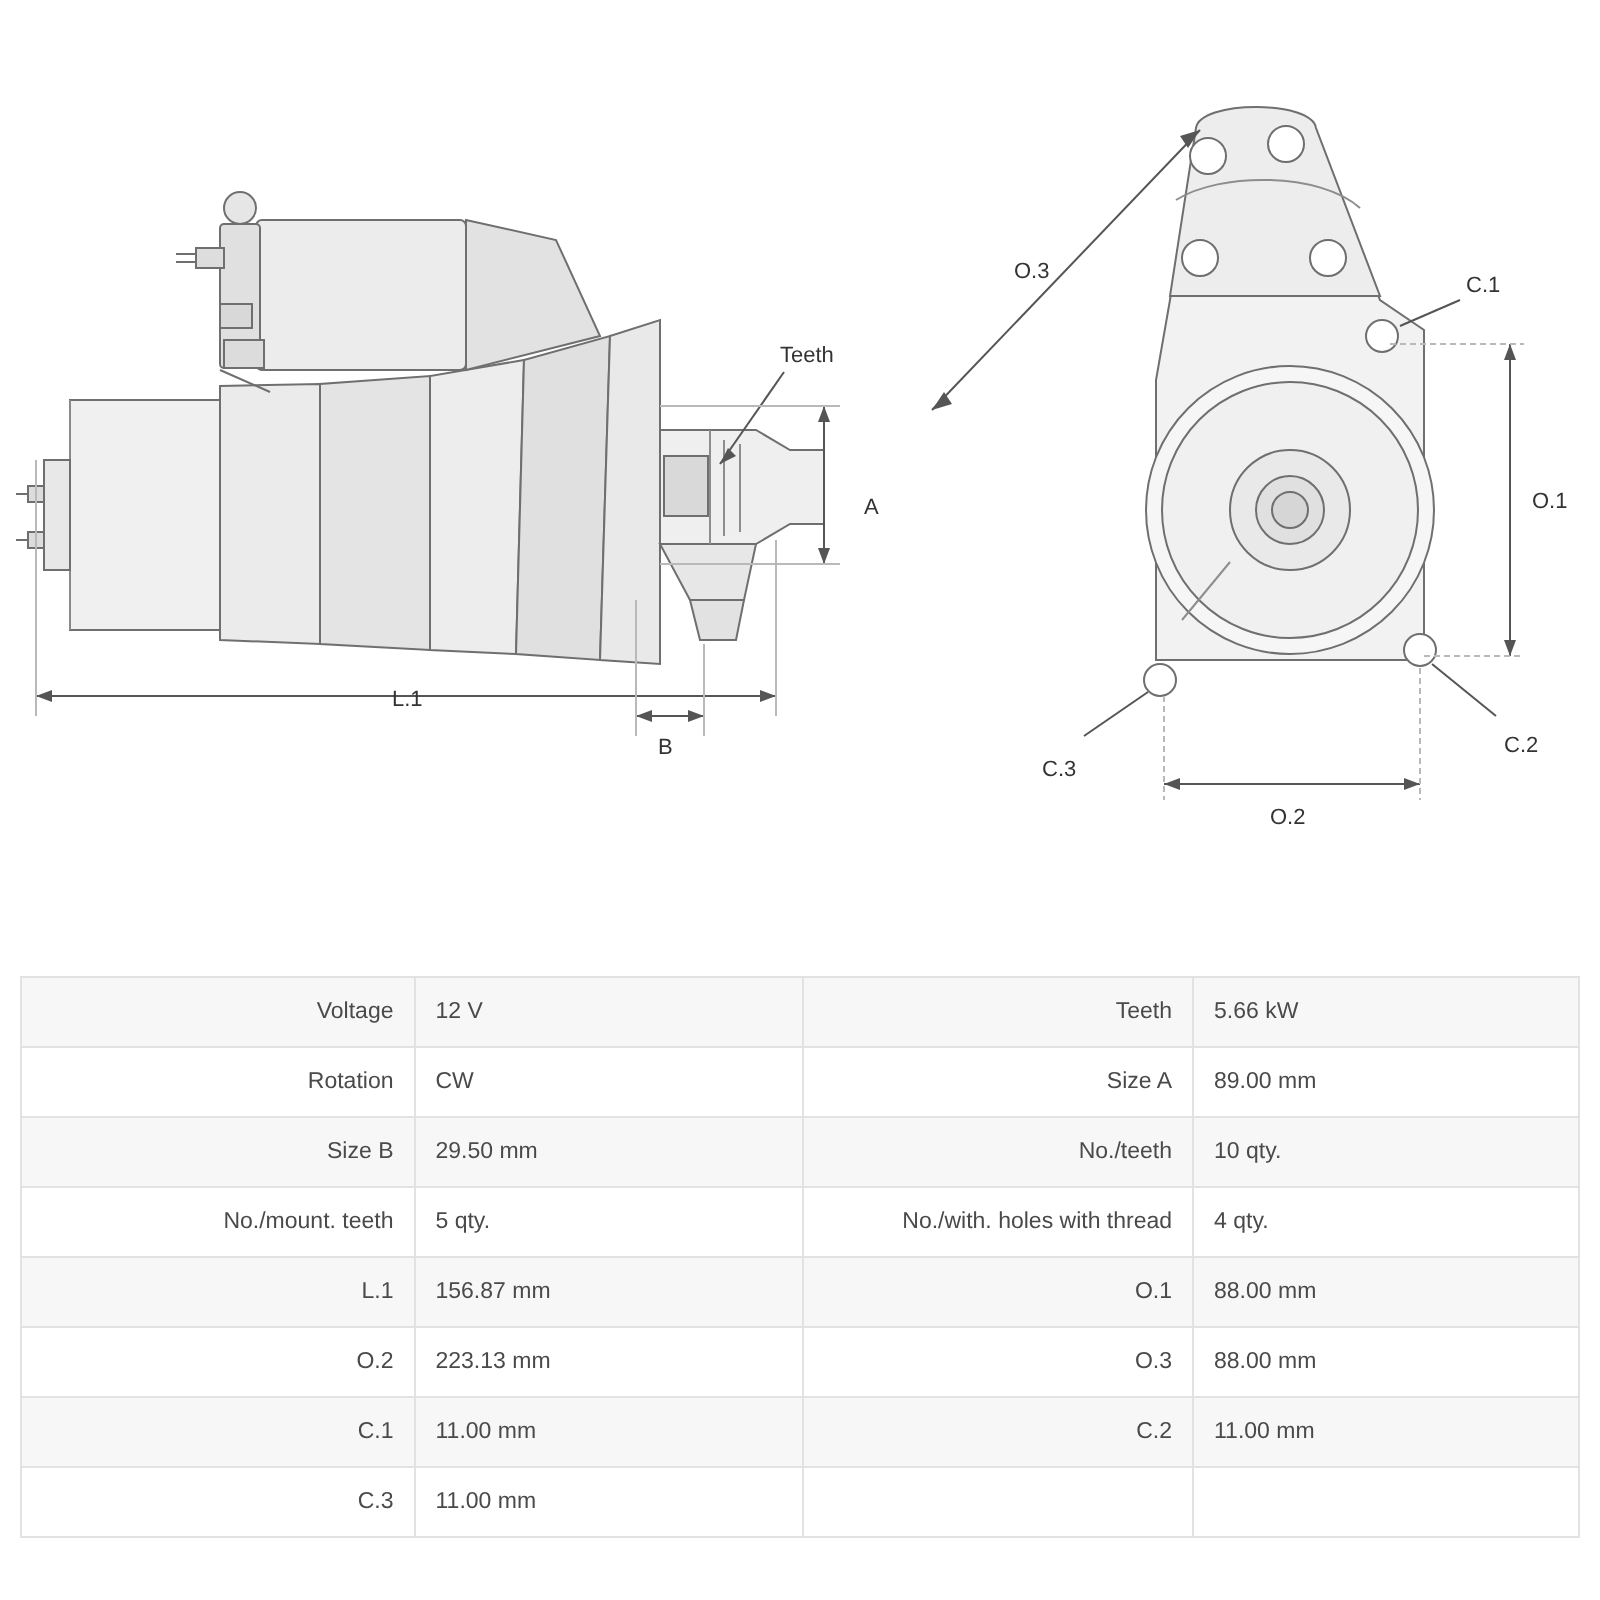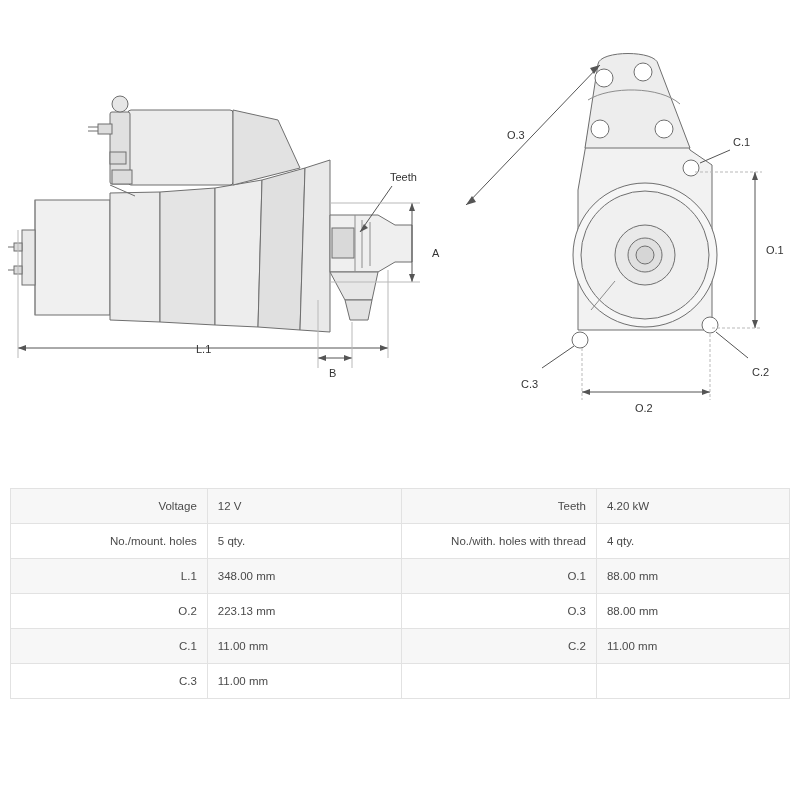--- a/index.html
+++ b/index.html
@@ -224,7 +224,7 @@
           <td class="label">Voltage</td>
           <td class="value">12 V</td>
           <td class="label">Teeth</td>
-          <td class="value">4.20 kW</td>
+          <td class="value">5.66 kW</td>
         </tr>
         <tr class="plain">
           <td class="label">No./mount. holes</td>

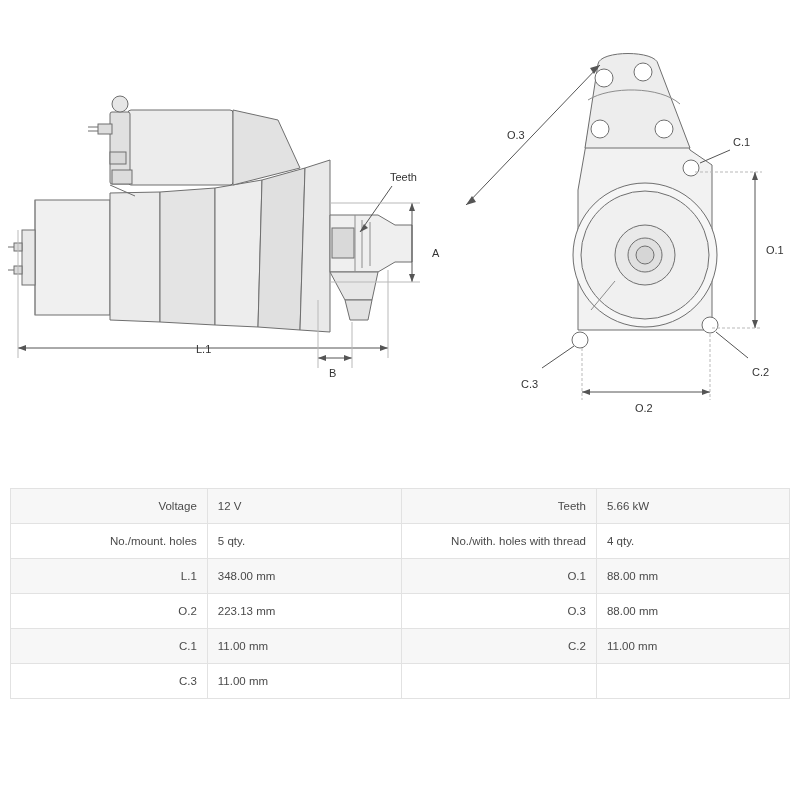--- a/index.html
+++ b/index.html
@@ -227,6 +227,12 @@
           <td class="value">5.66 kW</td>
         </tr>
         <tr class="plain">
+          <td class="label">Rotation</td>
+          <td class="value">CW</td>
+          <td class="label">Size A</td>
+          <td class="value">89.00 mm</td>
+        </tr>
+        <tr class="plain">
           <td class="label">No./mount. holes</td>
           <td class="value">5 qty.</td>
           <td class="label">No./with. holes with thread</td>

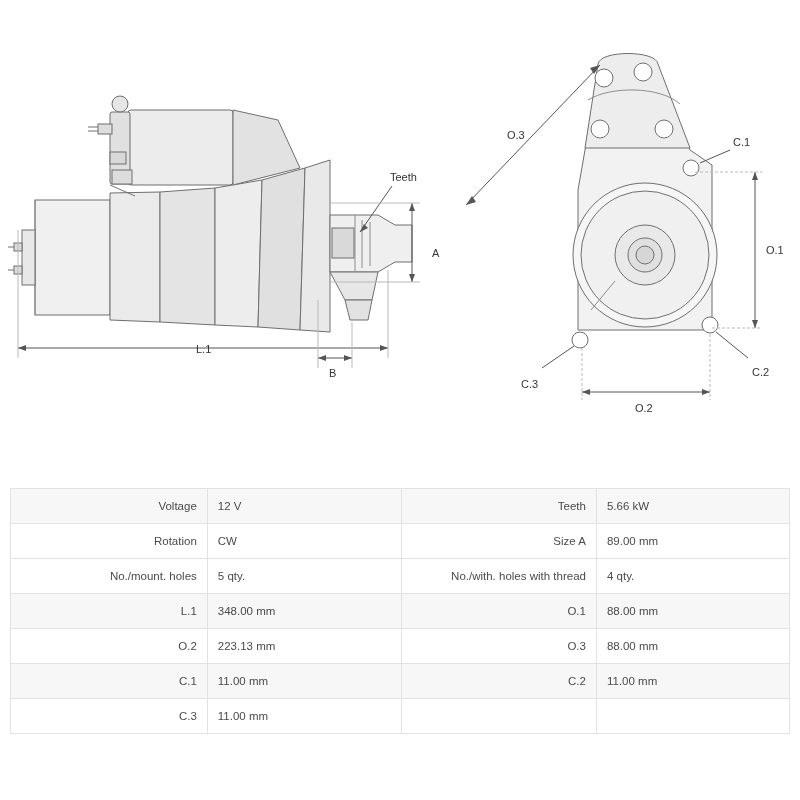--- a/index.html
+++ b/index.html
@@ -232,6 +232,12 @@
           <td class="label">Size A</td>
           <td class="value">89.00 mm</td>
         </tr>
+        <tr class="alt">
+          <td class="label">Size B</td>
+          <td class="value">29.50 mm</td>
+          <td class="label">No./teeth</td>
+          <td class="value">10 qty.</td>
+        </tr>
         <tr class="plain">
           <td class="label">No./mount. holes</td>
           <td class="value">5 qty.</td>

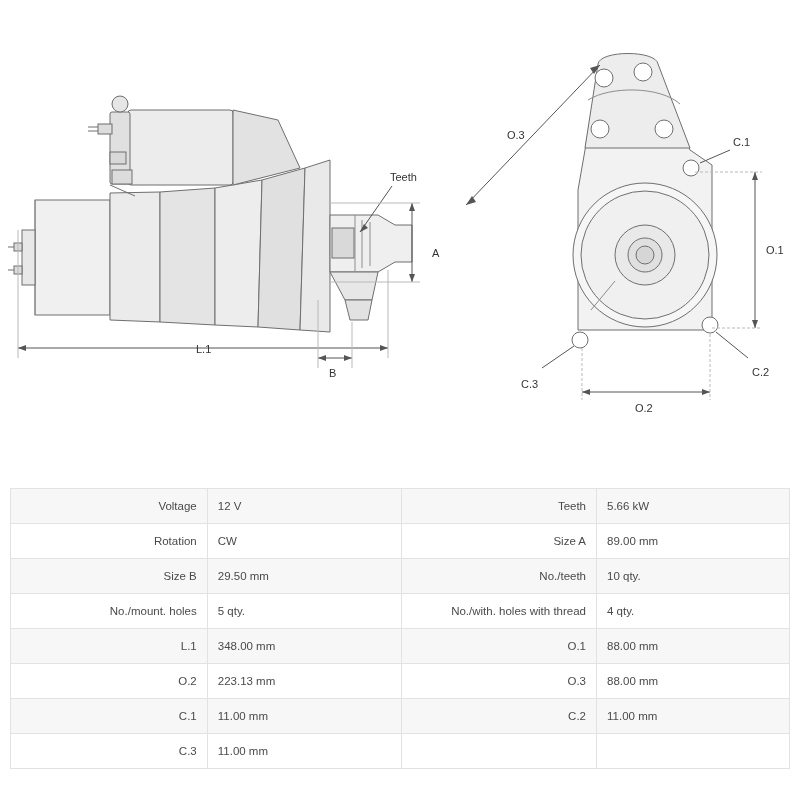--- a/index.html
+++ b/index.html
@@ -239,7 +239,7 @@
           <td class="value">10 qty.</td>
         </tr>
         <tr class="plain">
-          <td class="label">No./mount. holes</td>
+          <td class="label">No./mount. teeth</td>
           <td class="value">5 qty.</td>
           <td class="label">No./with. holes with thread</td>
           <td class="value">4 qty.</td>

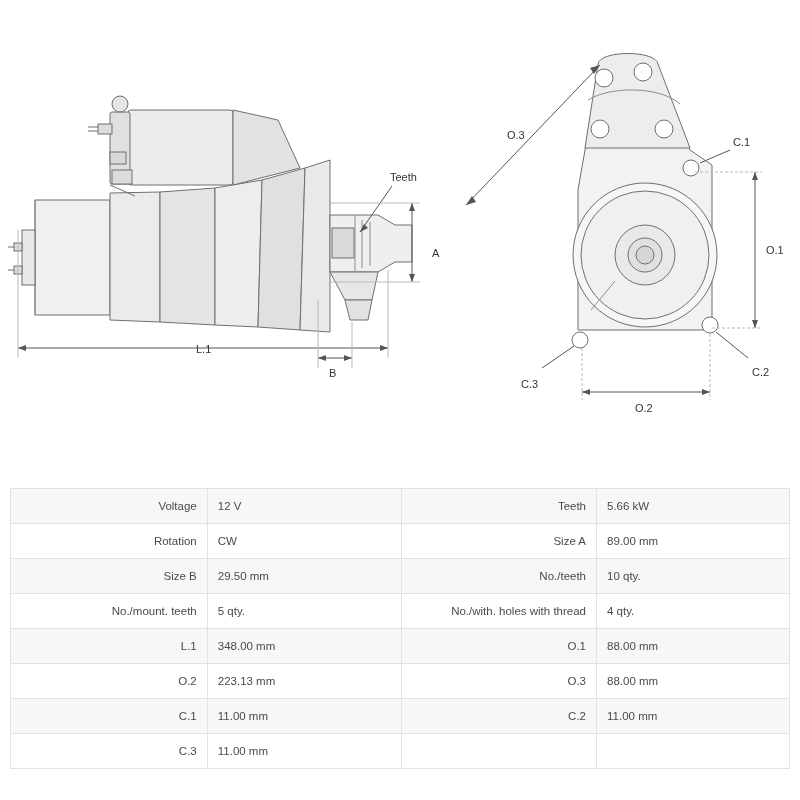--- a/index.html
+++ b/index.html
@@ -246,7 +246,7 @@
         </tr>
         <tr class="alt">
           <td class="label">L.1</td>
-          <td class="value">348.00 mm</td>
+          <td class="value">156.87 mm</td>
           <td class="label">O.1</td>
           <td class="value">88.00 mm</td>
         </tr>

